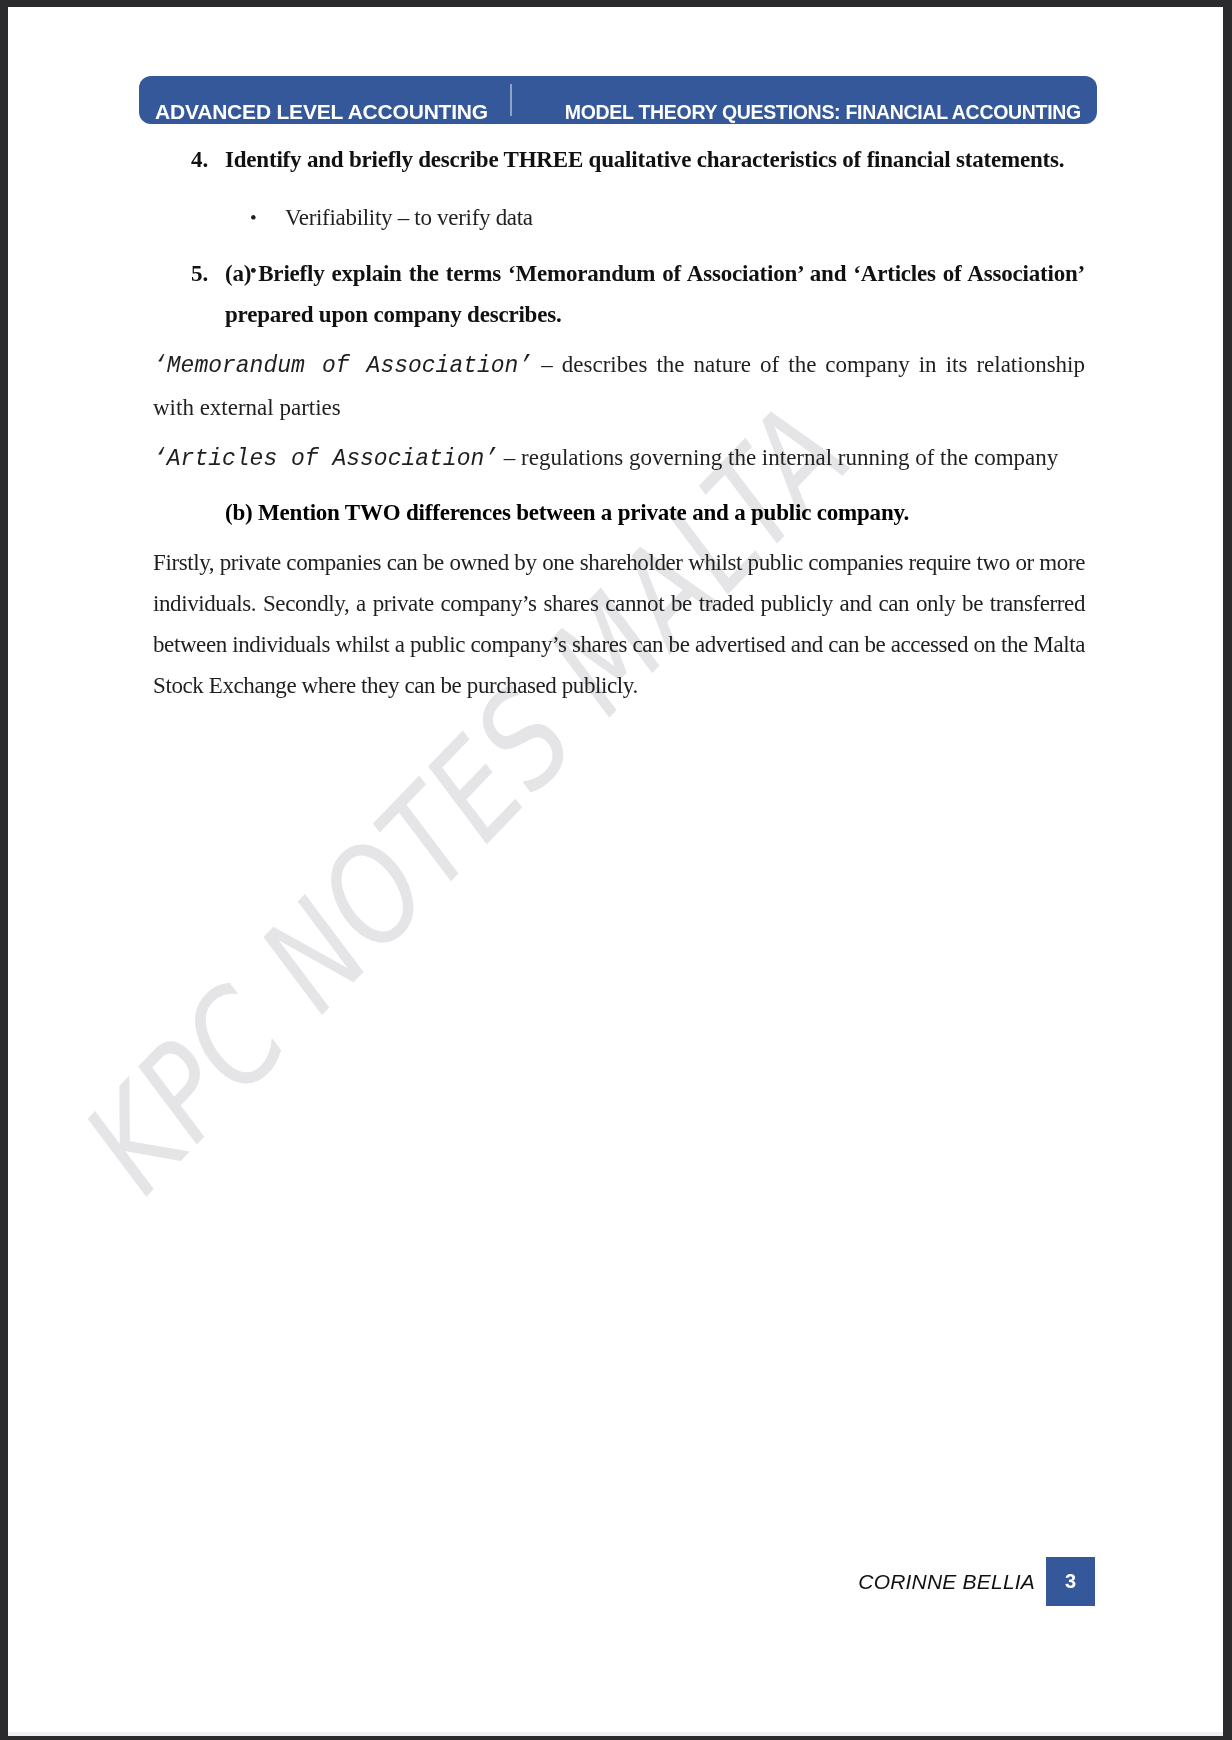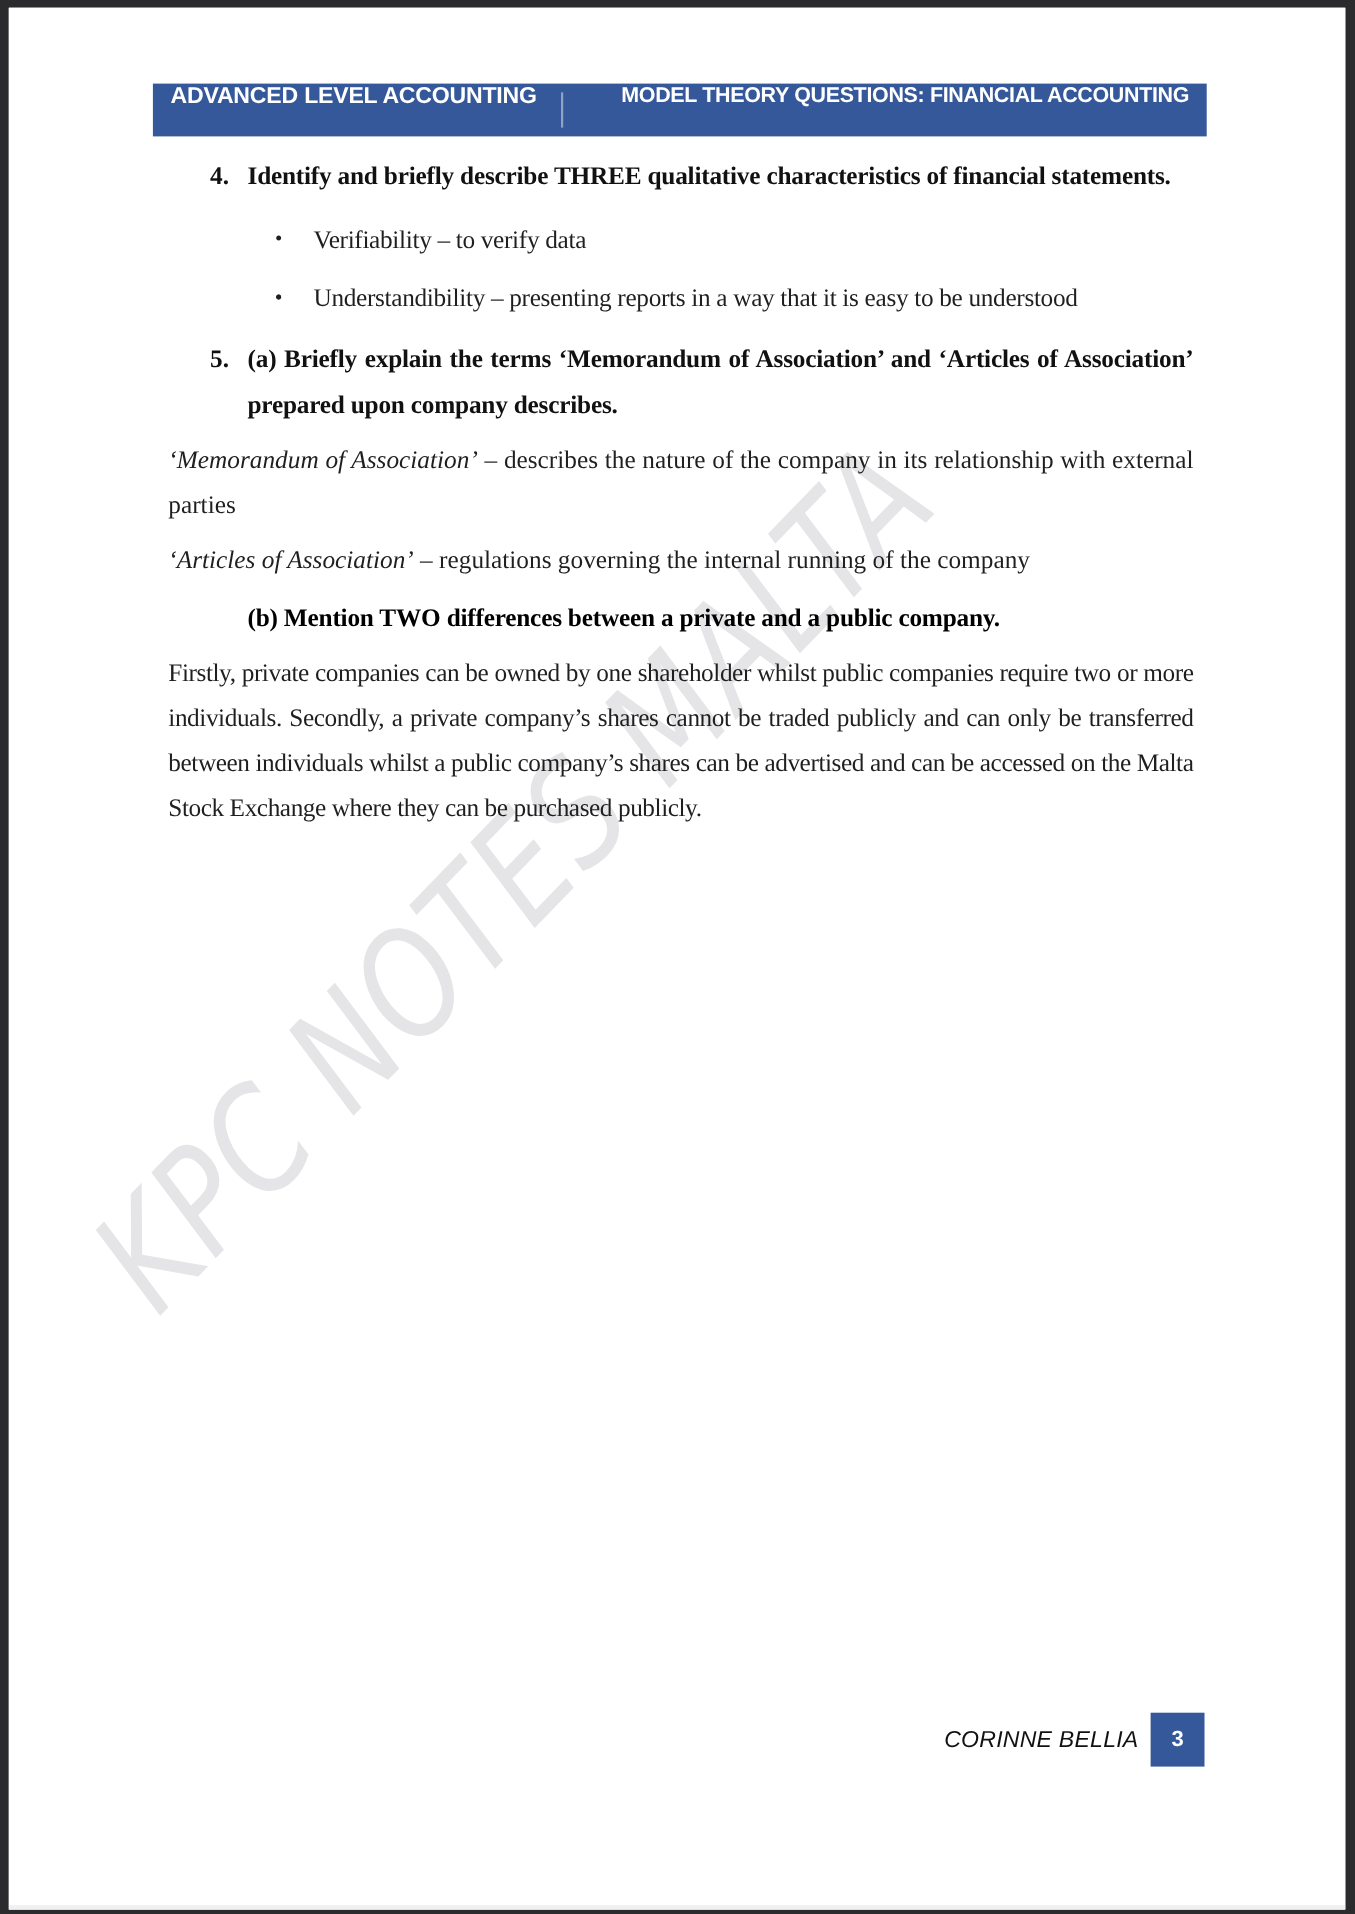--- a/index.html
+++ b/index.html
@@ -20,9 +20,9 @@
   .header-bar{
     position:absolute; left:131px; top:69px; width:958px; height:48px;
     background:var(--accent,#35589a);
-    display:flex; align-items:flex-start; justify-content:space-between;
+    display:flex; align-items:flex-end; justify-content:space-between;
     padding:0 16px; box-sizing:border-box;
-    font-family:"Liberation Sans", sans-serif; color:#ffffff; font-weight:bold;
+    font-family:"Liberation Sans", sans-serif; color:#ffffff; font-weight:bold;border-radius:12px;
   }
   .header-left{ font-size:21px; letter-spacing:-0.2px; }
   .header-right{ font-size:19.5px; letter-spacing:-0.3px; }

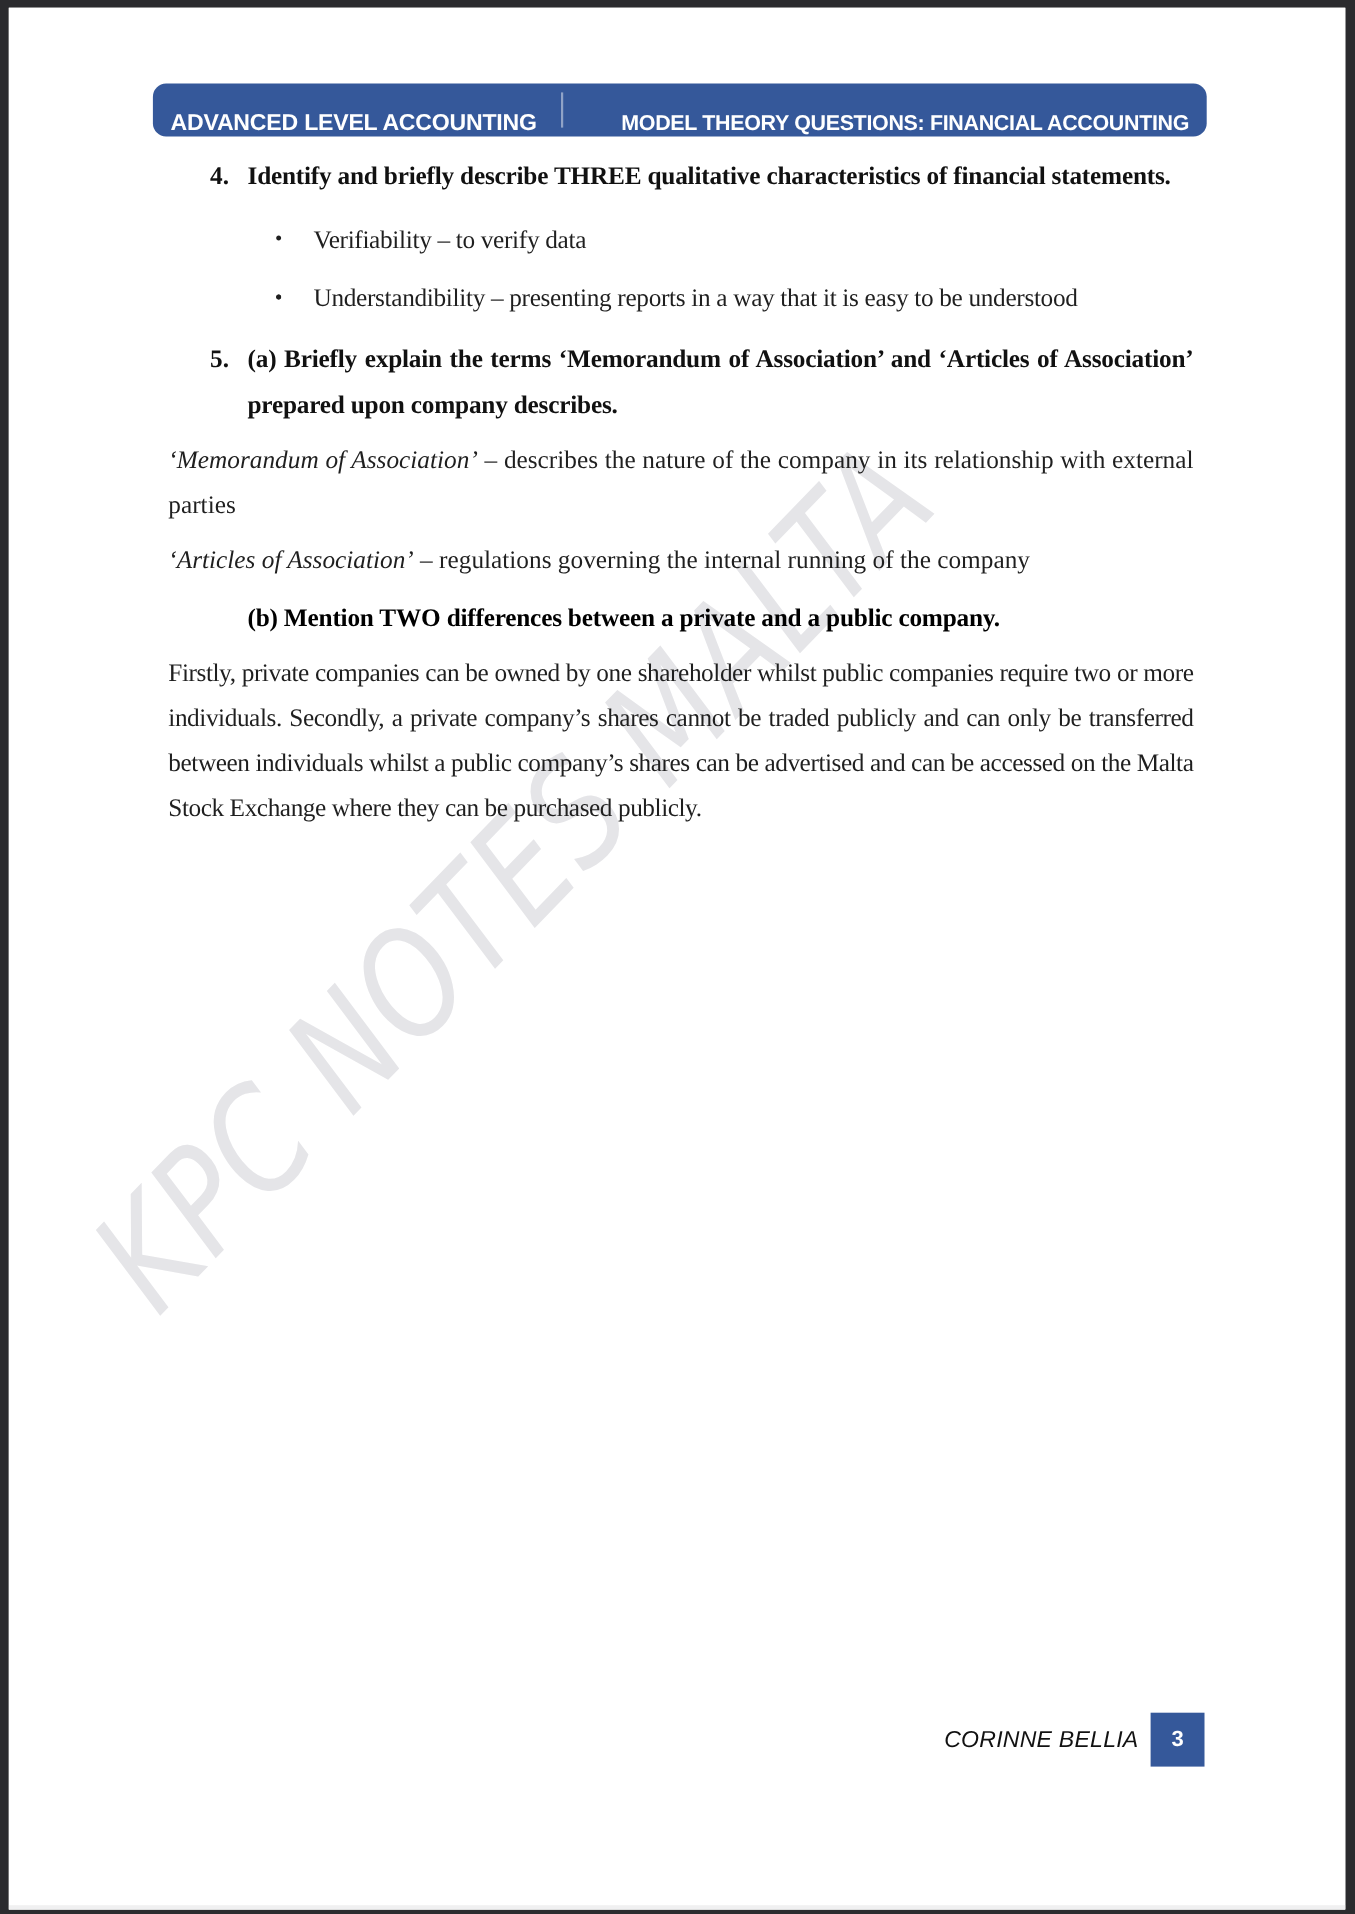--- a/index.html
+++ b/index.html
@@ -109,7 +109,6 @@
         </li>
         <li>
           <span class="dot">•</span>
-          <span>Understandibility – presenting reports in a way that it is easy to be understood</span>
         </li>
       </ul>
 

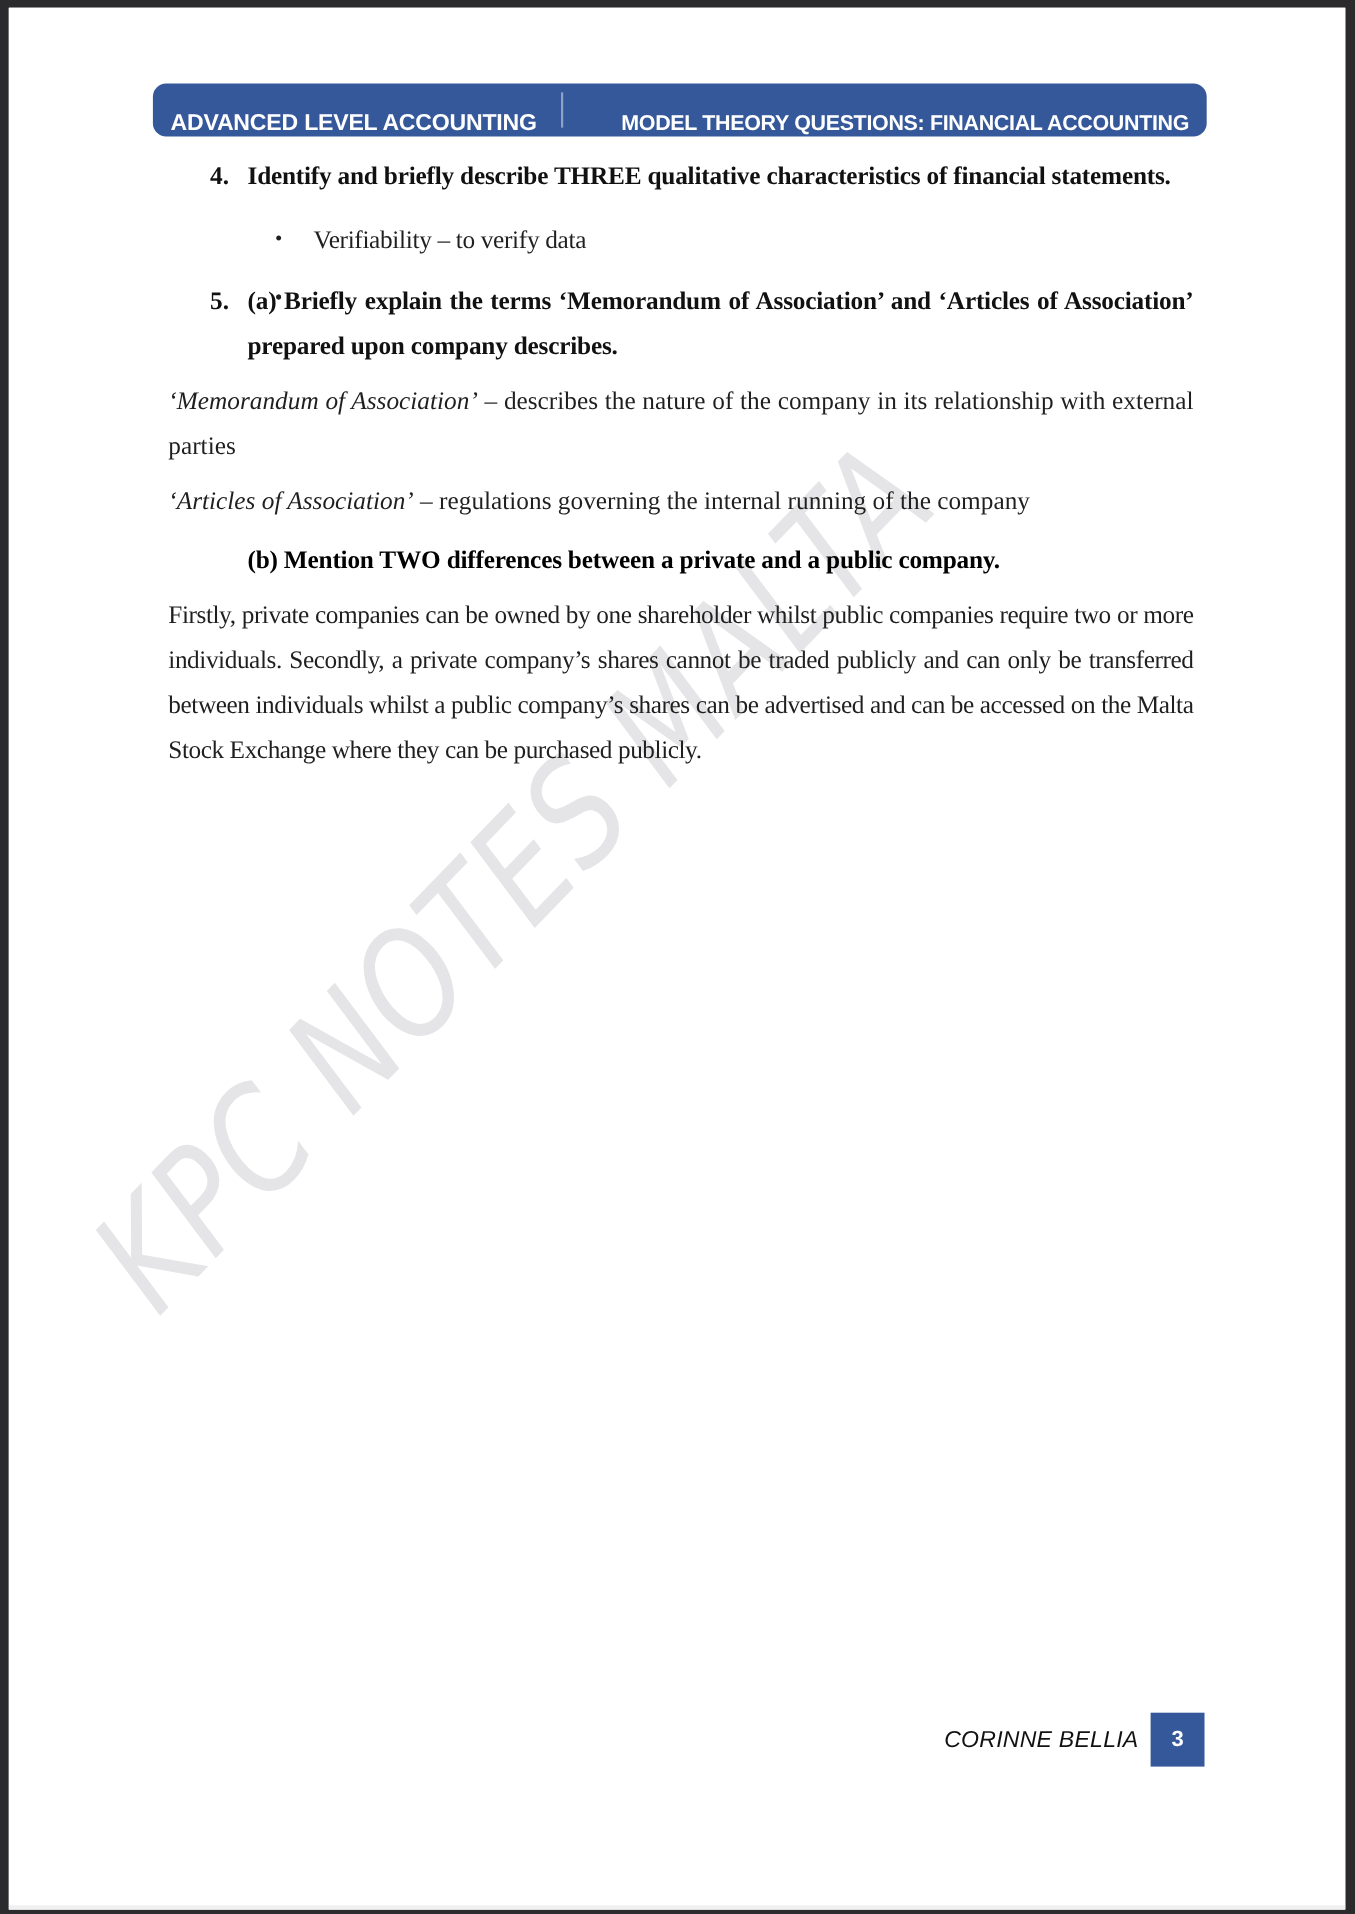--- a/index.html
+++ b/index.html
@@ -59,7 +59,7 @@
     position:absolute; left:97px; top:0; font-size:19px;
   }
   .para{ margin:9px 0 0 0; text-align:justify; }
-  .para .term{ font-style:italic; }
+  .para .term{ font-style:italic;font-family:Liberation Mono, monospace; }
   .part-b{
     margin:12px 0 0 0; padding-left:72px; font-weight:bold; color:#000000;
     letter-spacing:-0.2px;

